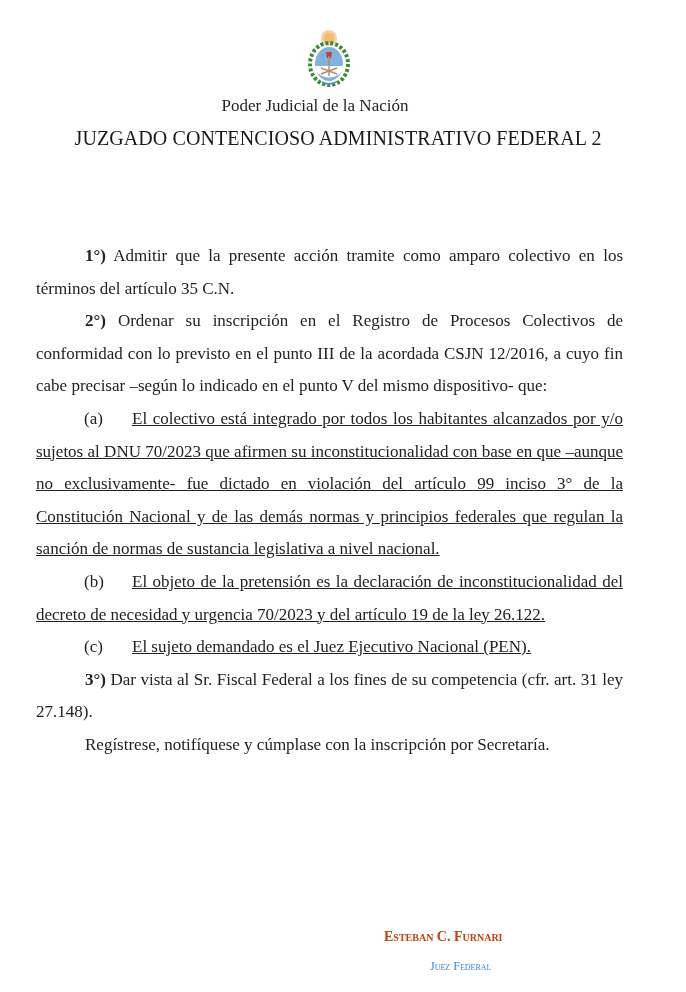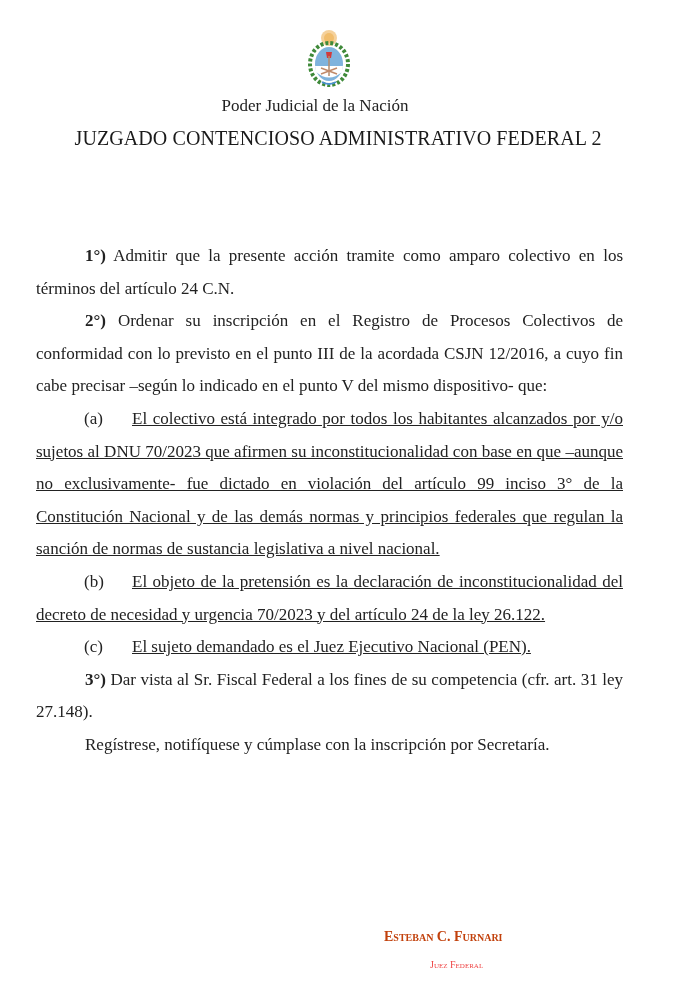--- a/index.html
+++ b/index.html
@@ -40,7 +40,7 @@
 <div class="court">JUZGADO CONTENCIOSO ADMINISTRATIVO FEDERAL 2</div>
 
 <div class="body">
-  <p class="ind"><span class="b">1°)</span><span> Admitir que la presente acción tramite como amparo colectivo en los términos del artículo 24 C.N.</span></p>
+  <p class="ind"><span class="b">1°)</span><span> Admitir que la presente acción tramite como amparo colectivo en los términos del artículo 35 C.N.</span></p>
   <p class="ind"><span class="b">2°)</span><span> Ordenar su inscripción en el Registro de Procesos Colectivos de conformidad con lo previsto en el punto III de la acordada CSJN 12/2016, a cuyo fin cabe precisar –según lo indicado en el punto V del mismo dispositivo- que:</span></p>
   <p class="item"><span class="lab">(a)</span><span>El colectivo está integrado por todos los habitantes alcanzados por y/o sujetos al DNU 70/2023 que afirmen su inconstitucionalidad con base en que –aunque no exclusivamente- fue dictado en violación del artículo 99 inciso 3° de la Constitución Nacional y de las demás normas y principios federales que regulan la sanción de normas de sustancia legislativa a nivel nacional.</span></p>
   <p class="item"><span class="lab">(b)</span><span>El objeto de la pretensión es la declaración de inconstitucionalidad del decreto de necesidad y urgencia 70/2023 y del artículo 24 de la ley 26.122.</span></p>

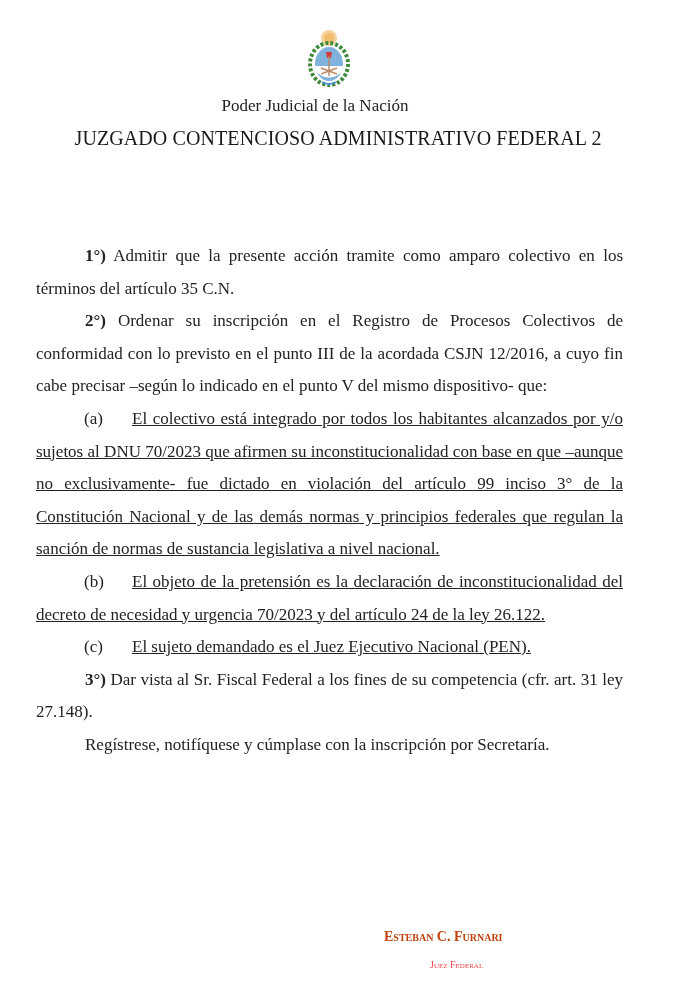--- a/index.html
+++ b/index.html
@@ -43,7 +43,7 @@
   <p class="ind"><span class="b">1°)</span><span> Admitir que la presente acción tramite como amparo colectivo en los términos del artículo 35 C.N.</span></p>
   <p class="ind"><span class="b">2°)</span><span> Ordenar su inscripción en el Registro de Procesos Colectivos de conformidad con lo previsto en el punto III de la acordada CSJN 12/2016, a cuyo fin cabe precisar –según lo indicado en el punto V del mismo dispositivo- que:</span></p>
   <p class="item"><span class="lab">(a)</span><span>El colectivo está integrado por todos los habitantes alcanzados por y/o sujetos al DNU 70/2023 que afirmen su inconstitucionalidad con base en que –aunque no exclusivamente- fue dictado en violación del artículo 99 inciso 3° de la Constitución Nacional y de las demás normas y principios federales que regulan la sanción de normas de sustancia legislativa a nivel nacional.</span></p>
-  <p class="item"><span class="lab">(b)</span><span>El objeto de la pretensión es la declaración de inconstitucionalidad del decreto de necesidad y urgencia 70/2023 y del artículo 24 de la ley 26.122.</span></p>
+  <p class="item"><span class="lab">(b)</span><span>El objeto de la pretensión es la declaración de inconstitucionalidad del decreto de necesidad y urgencia 70/2023 y del artículo 19 de la ley 26.122.</span></p>
   <p class="item"><span class="lab">(c)</span><span>El sujeto demandado es el Juez Ejecutivo Nacional (PEN).</span></p>
   <p class="ind"><span class="b">3°)</span><span> Dar vista al Sr. Fiscal Federal a los fines de su competencia (cfr. art. 31 ley 27.148).</span></p>
   <p class="ind">Regístrese, notifíquese y cúmplase con la inscripción por Secretaría.</p>

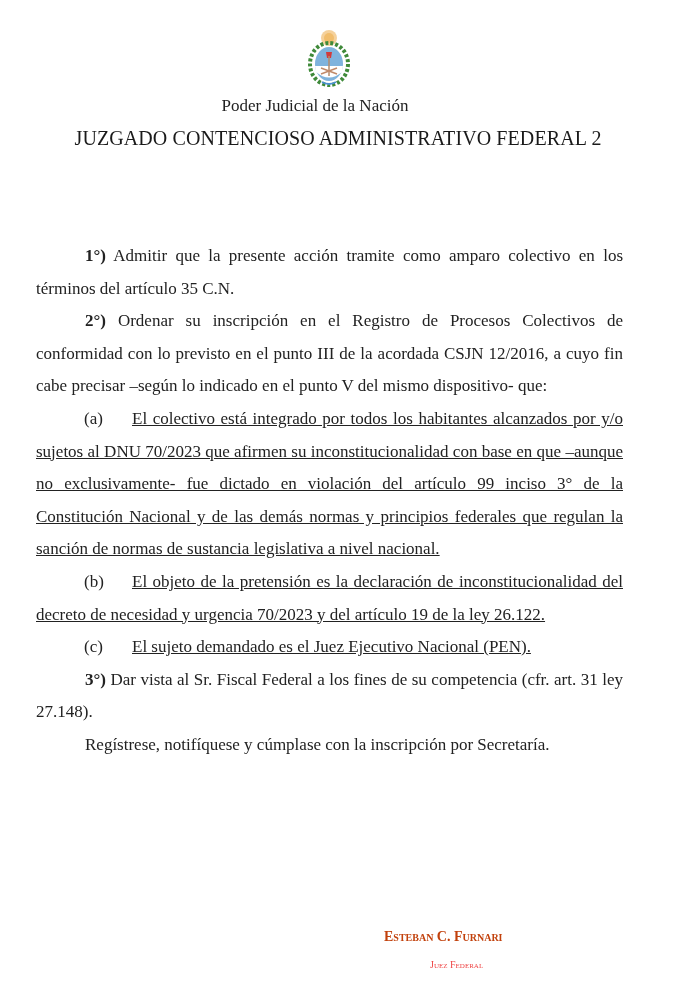--- a/index.html
+++ b/index.html
@@ -16,7 +16,7 @@
   .item .lab { display: inline-block; text-indent: 0; width: 48px; }
   .sig { position: absolute; font-variant: small-caps; font-weight: bold; font-size: 14px; color: #c2410c; }
   .sig-name { left: 384px; top: 929px; }
-  .sig-role { left: 430px; top: 959px; font-weight: normal; font-size: 10px; color: #ef4444; }
+  .sig-role { left: 430px; top: 959px; font-weight: normal; font-size: 12px; color: #3b82f6; }
 </style>
 </head>
 <body>

